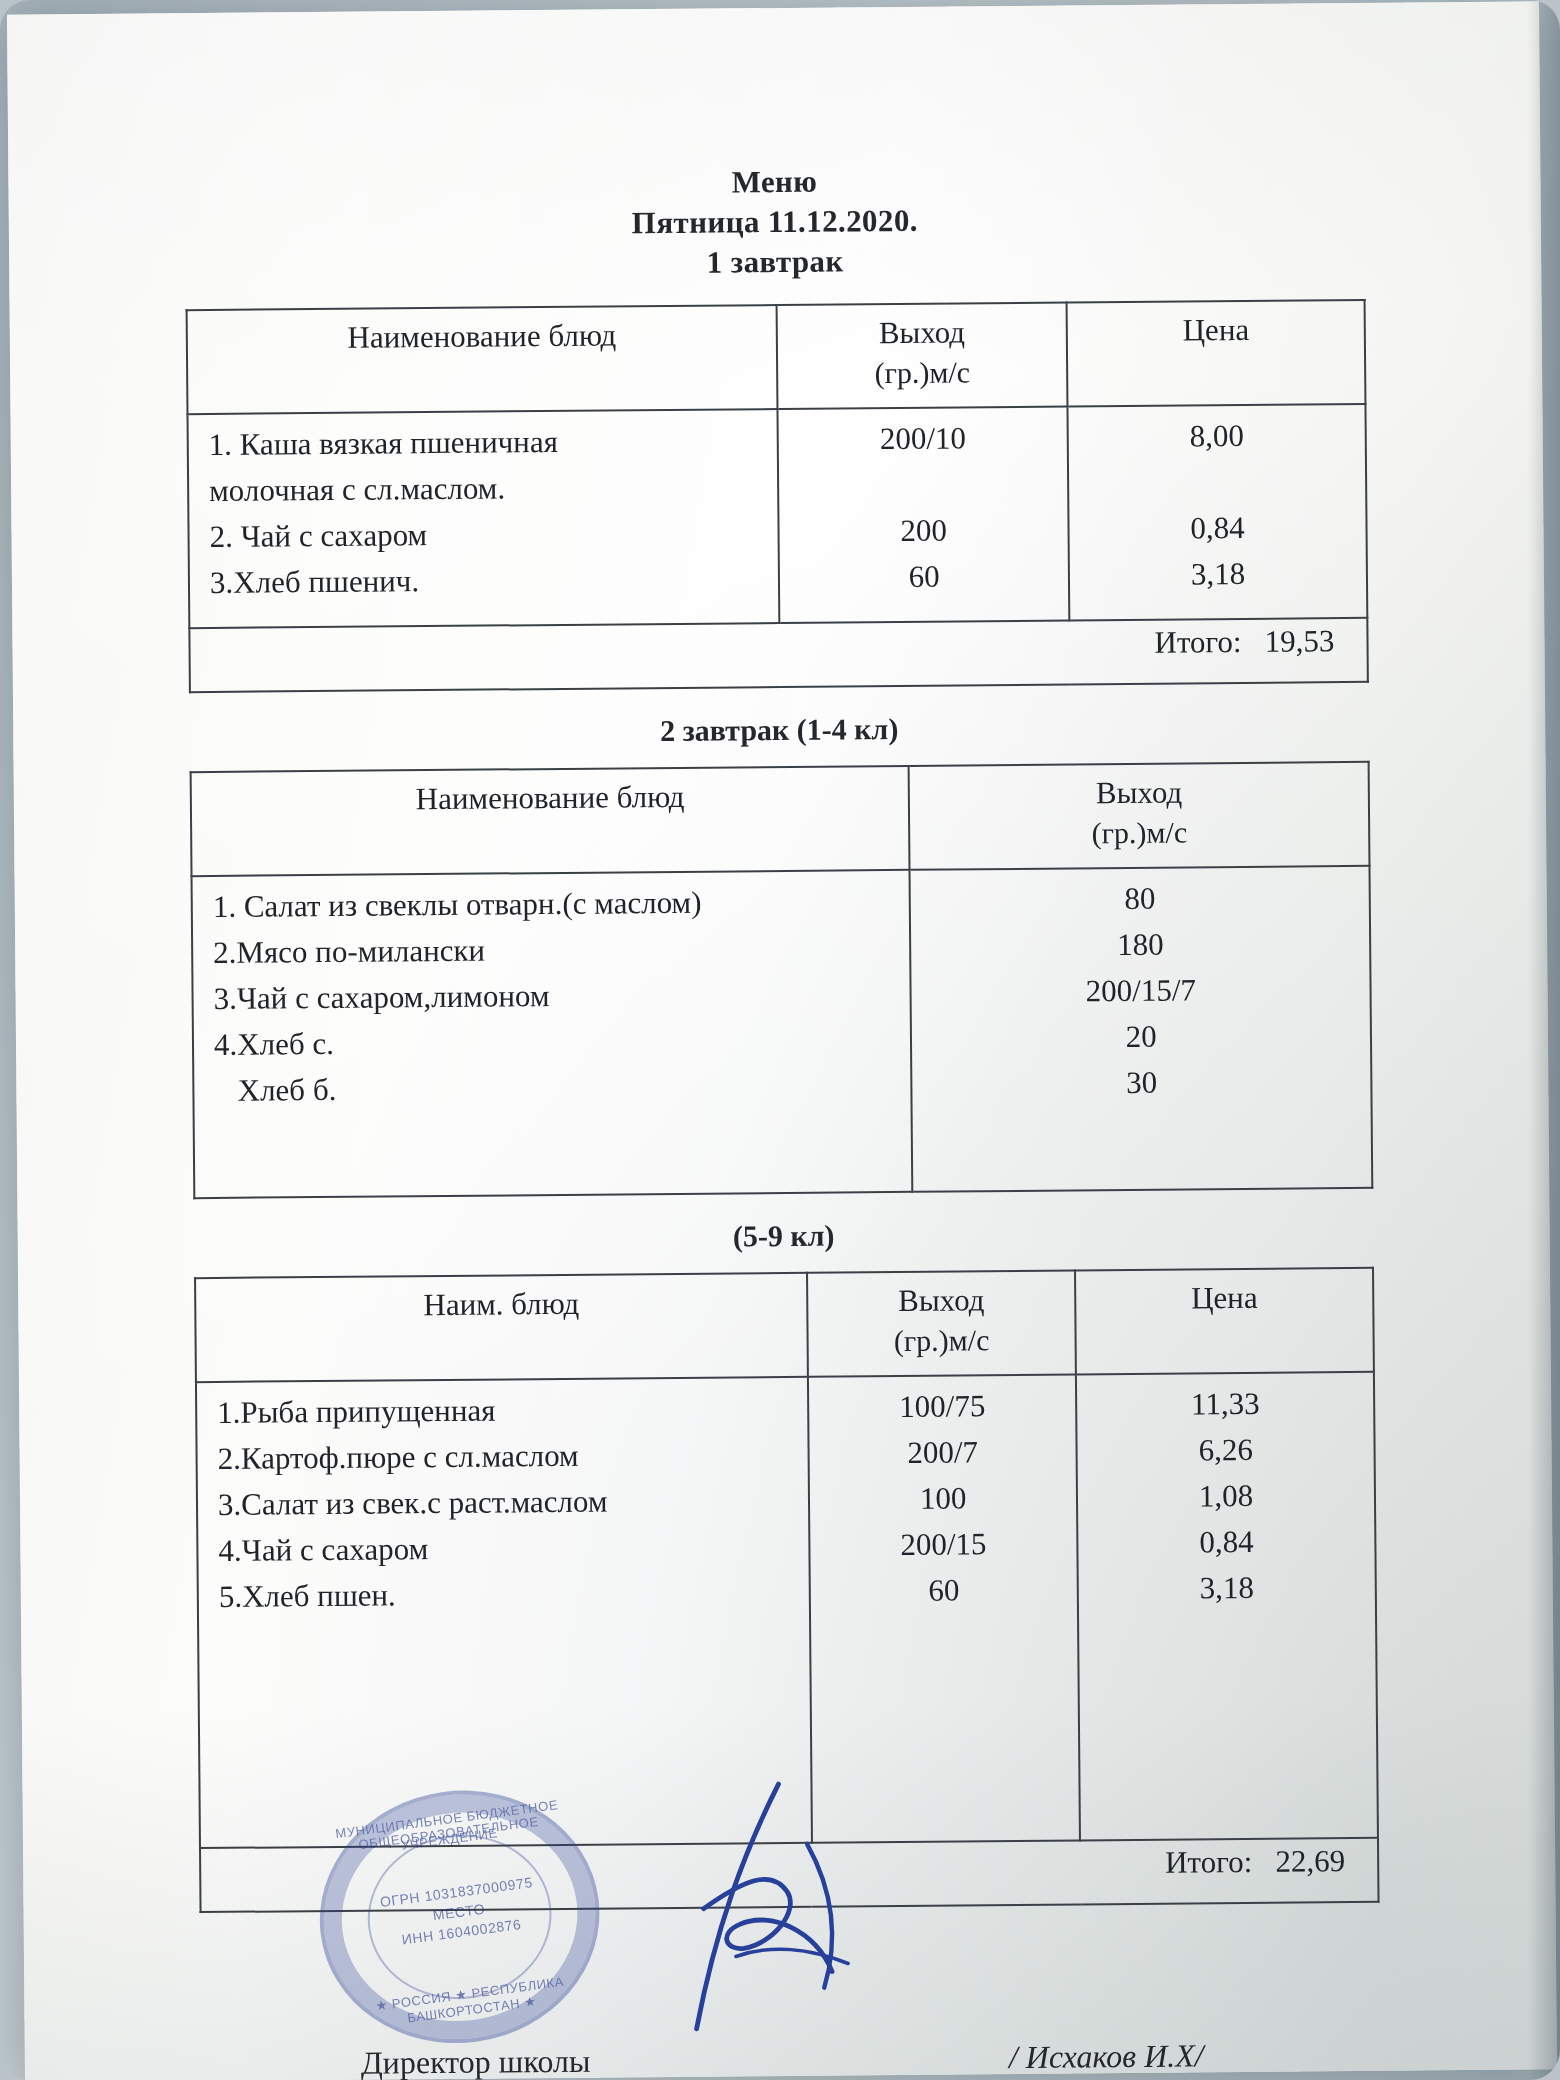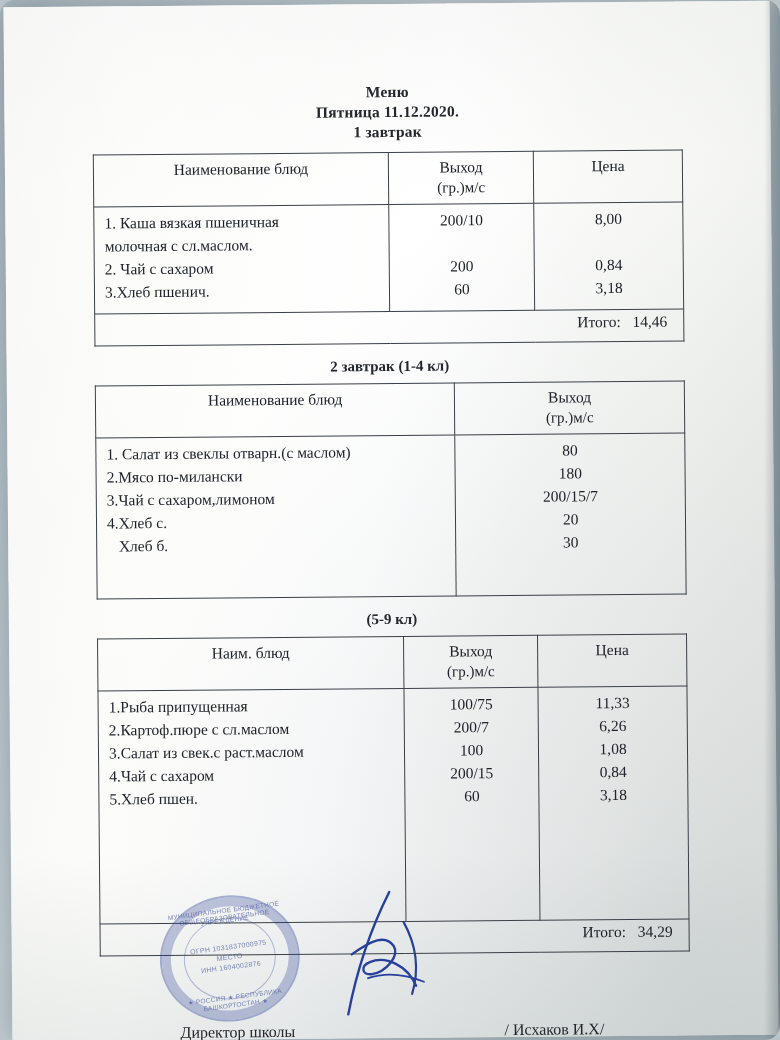--- a/index.html
+++ b/index.html
@@ -256,7 +256,7 @@
           <td colspan="3">
             <span>Итого:</span>
             &nbsp;
-            <span>14,46</span>
+            <span>19,53</span>
           </td>
         </tr>
       </tbody>

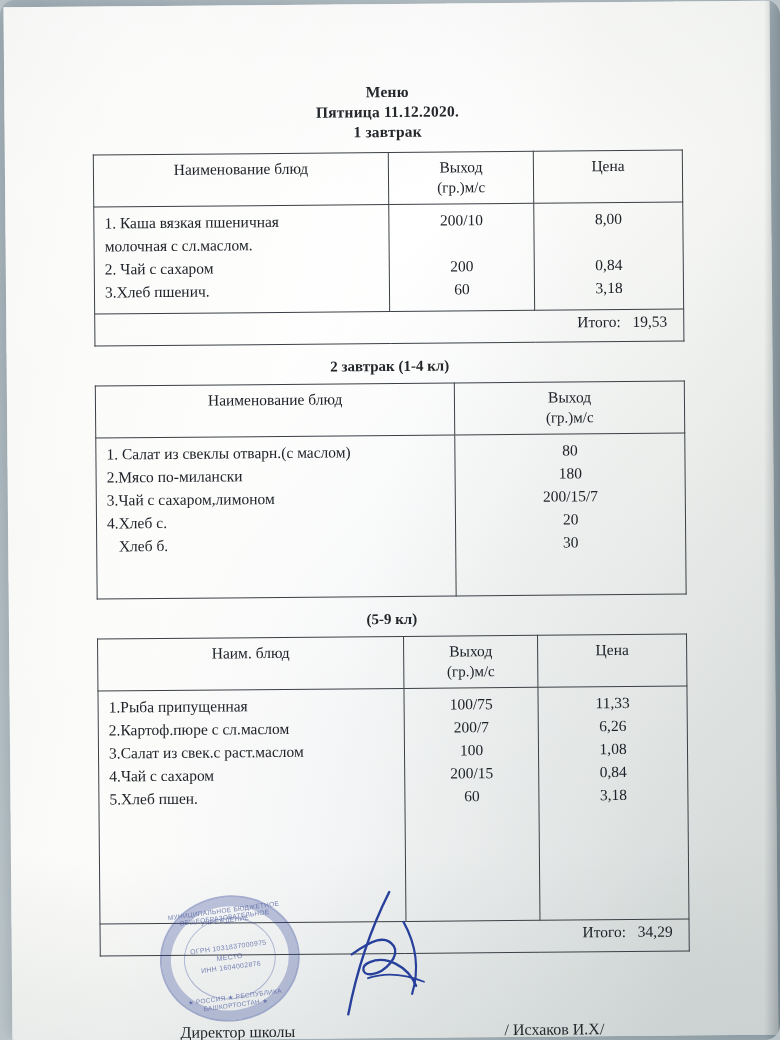--- a/index.html
+++ b/index.html
@@ -329,7 +329,7 @@
           <td colspan="3">
             <span>Итого:</span>
             &nbsp;
-            <span>34,29</span>
+            <span>22,69</span>
           </td>
         </tr>
       </tbody>

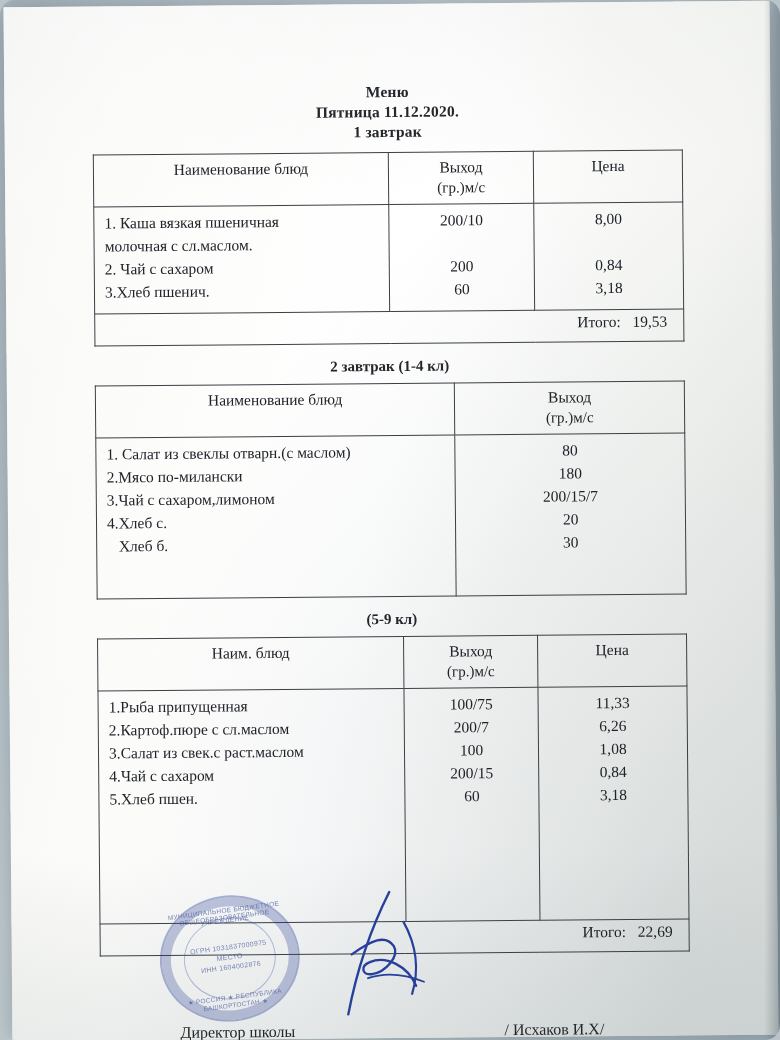--- a/index.html
+++ b/index.html
@@ -150,6 +150,7 @@
     position: absolute;
     left: 492px;
     top: 10px;
+    font-style: italic;
   }
 
   

